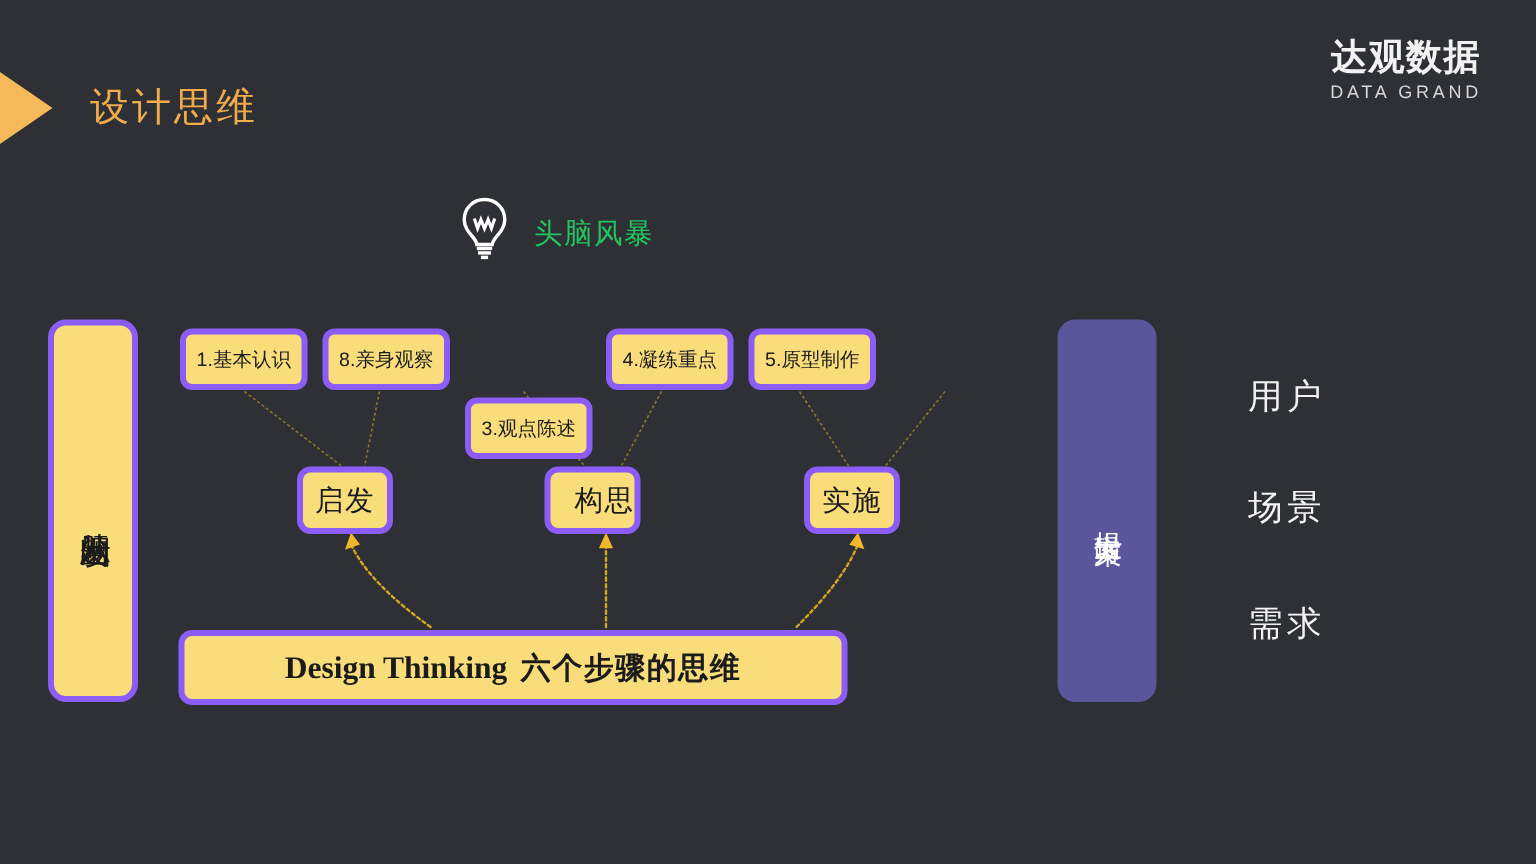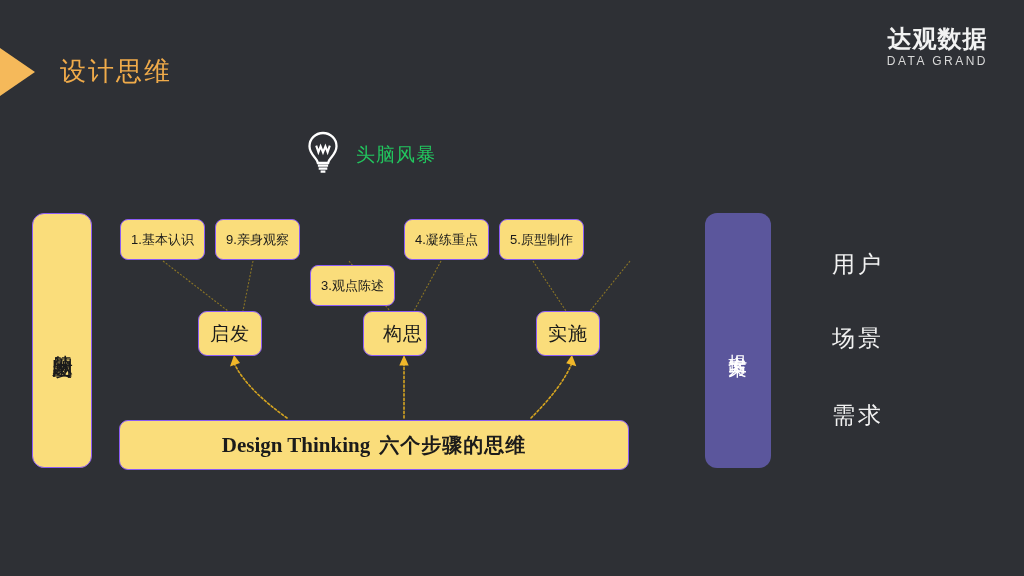--- a/index.html
+++ b/index.html
@@ -81,7 +81,7 @@
   .ybox {
     position: absolute;
     background: #fadd7b;
-    border: 1px solid #8b5cf6;
+    border: 4px solid #8b5cf6;
     border-radius: 9px;
     color: #1b1b1b;
     display: flex;

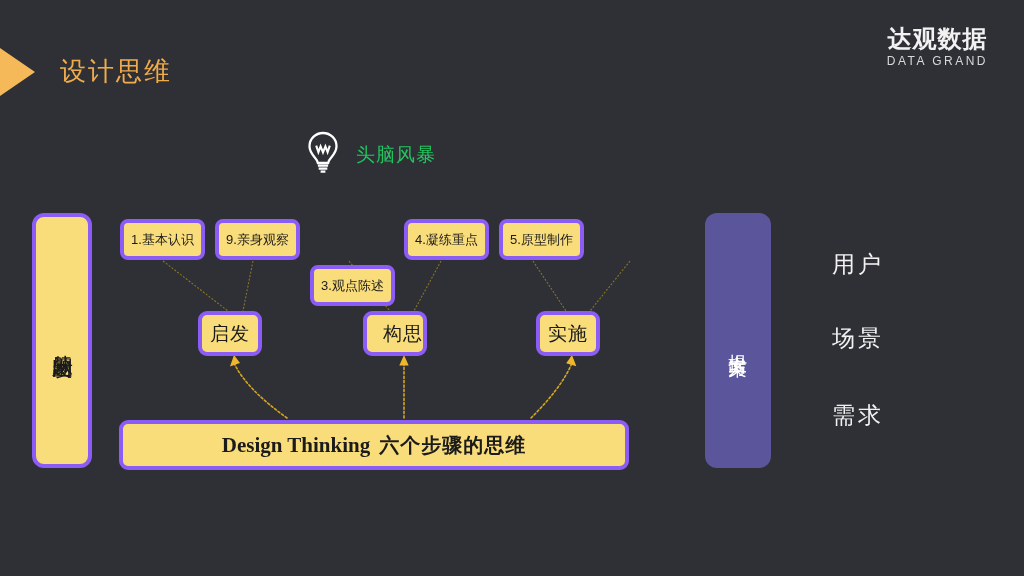--- a/index.html
+++ b/index.html
@@ -247,7 +247,7 @@
     <span>1.基本认识</span>
   </div>
   <div class="ybox step-box" id="step-2">
-    <span>9.亲身观察</span>
+    <span>8.亲身观察</span>
   </div>
   <div class="ybox step-box" id="step-3">
     <span>3.观点陈述</span>

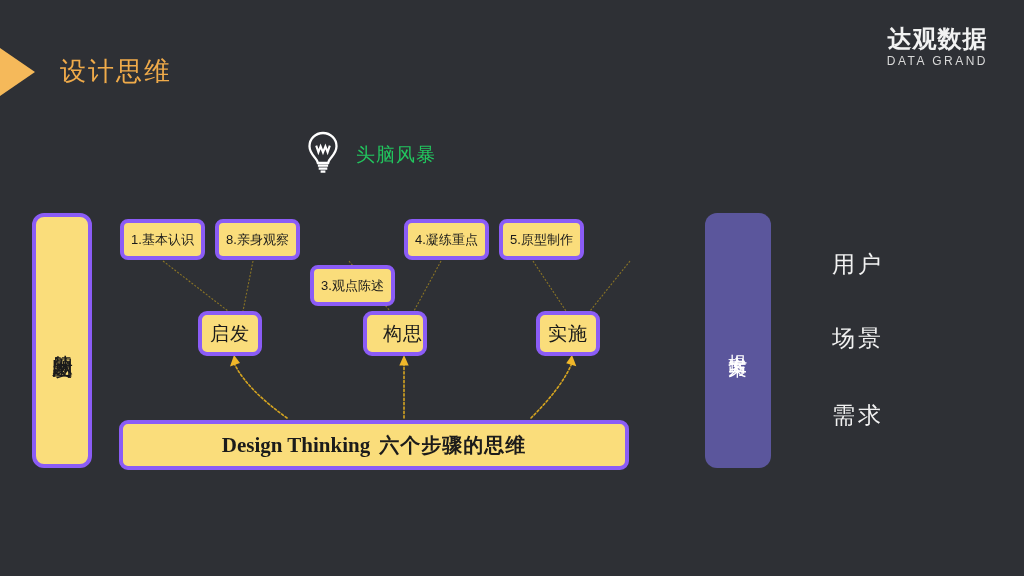--- a/index.html
+++ b/index.html
@@ -133,7 +133,7 @@
   #summary-box {
     left: 119px;
     top: 420px;
-    width: 510px;
+    width: 446px;
     height: 50px;
     border-radius: 9px;
     font-size: 20px;

